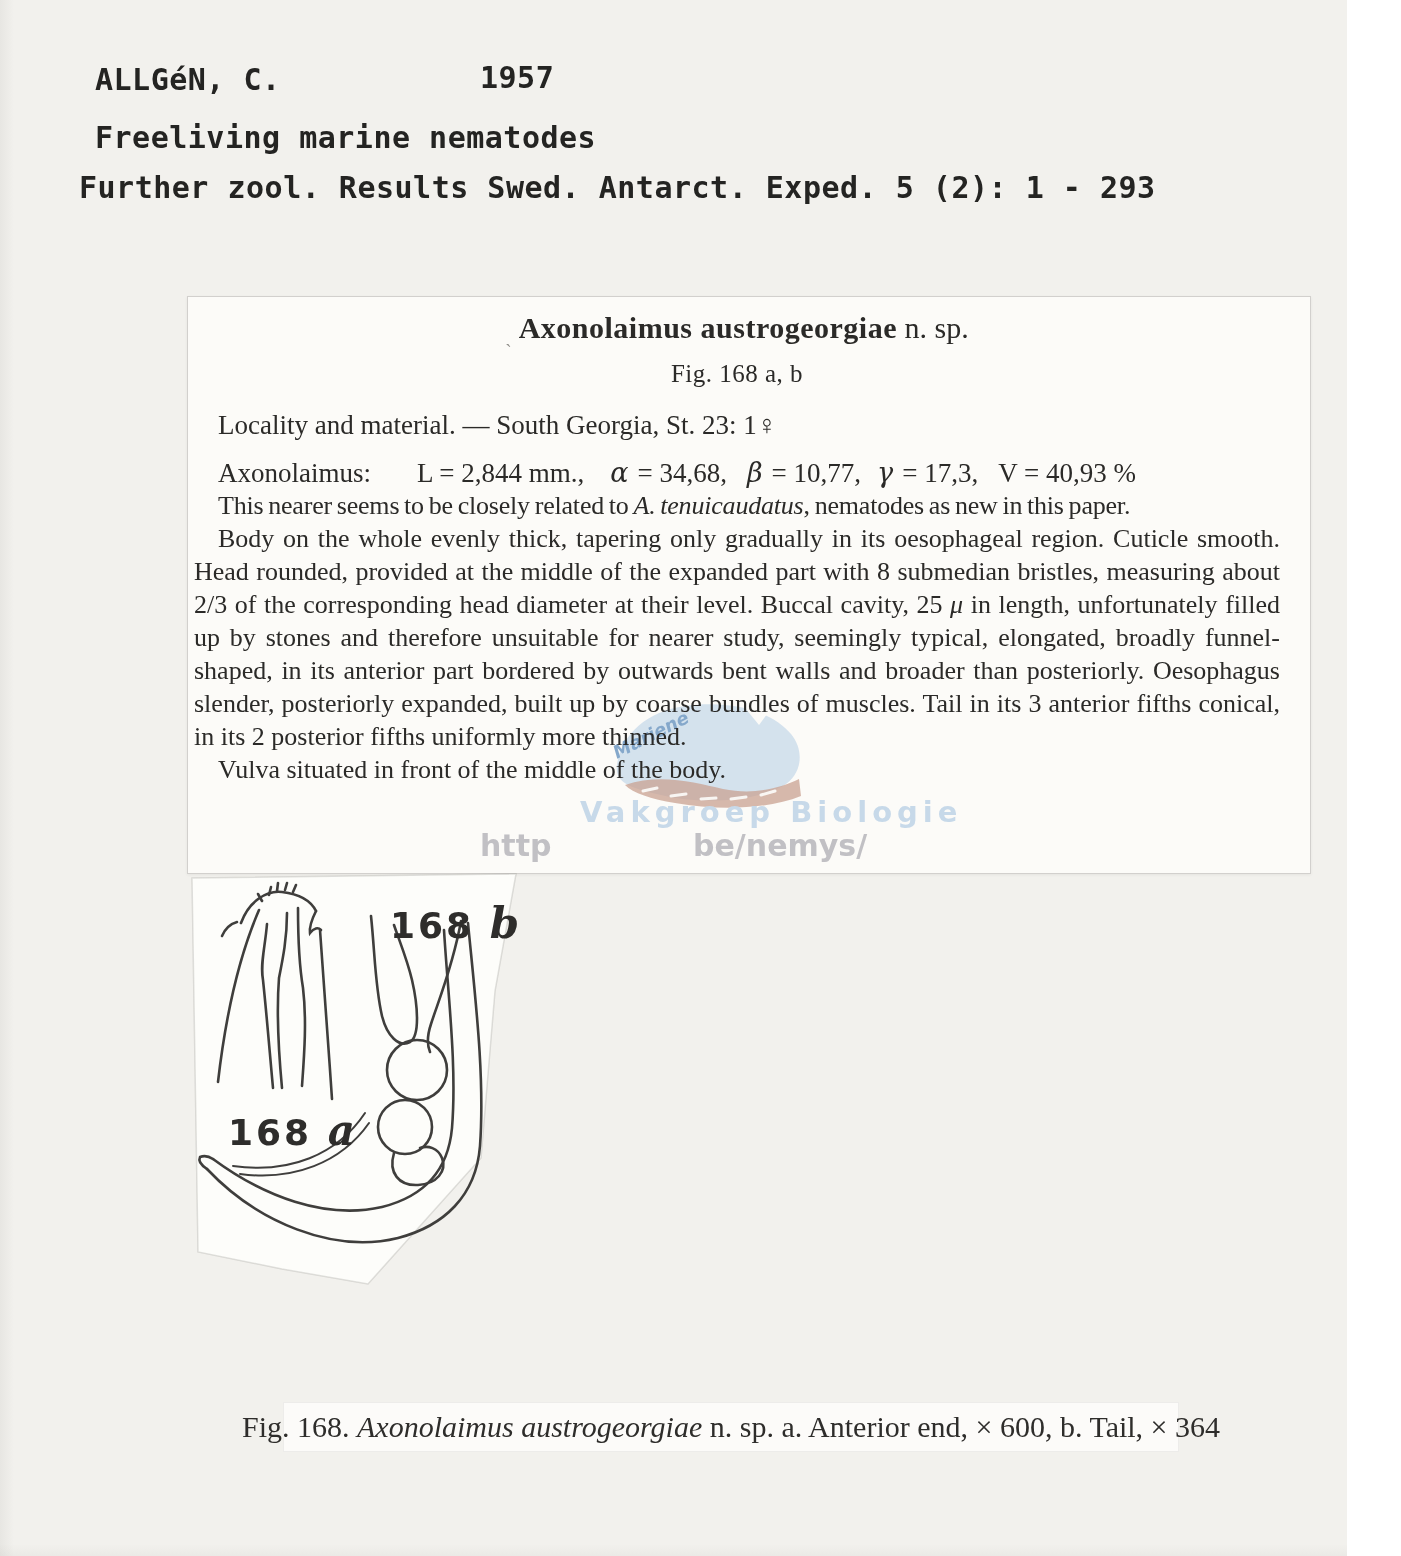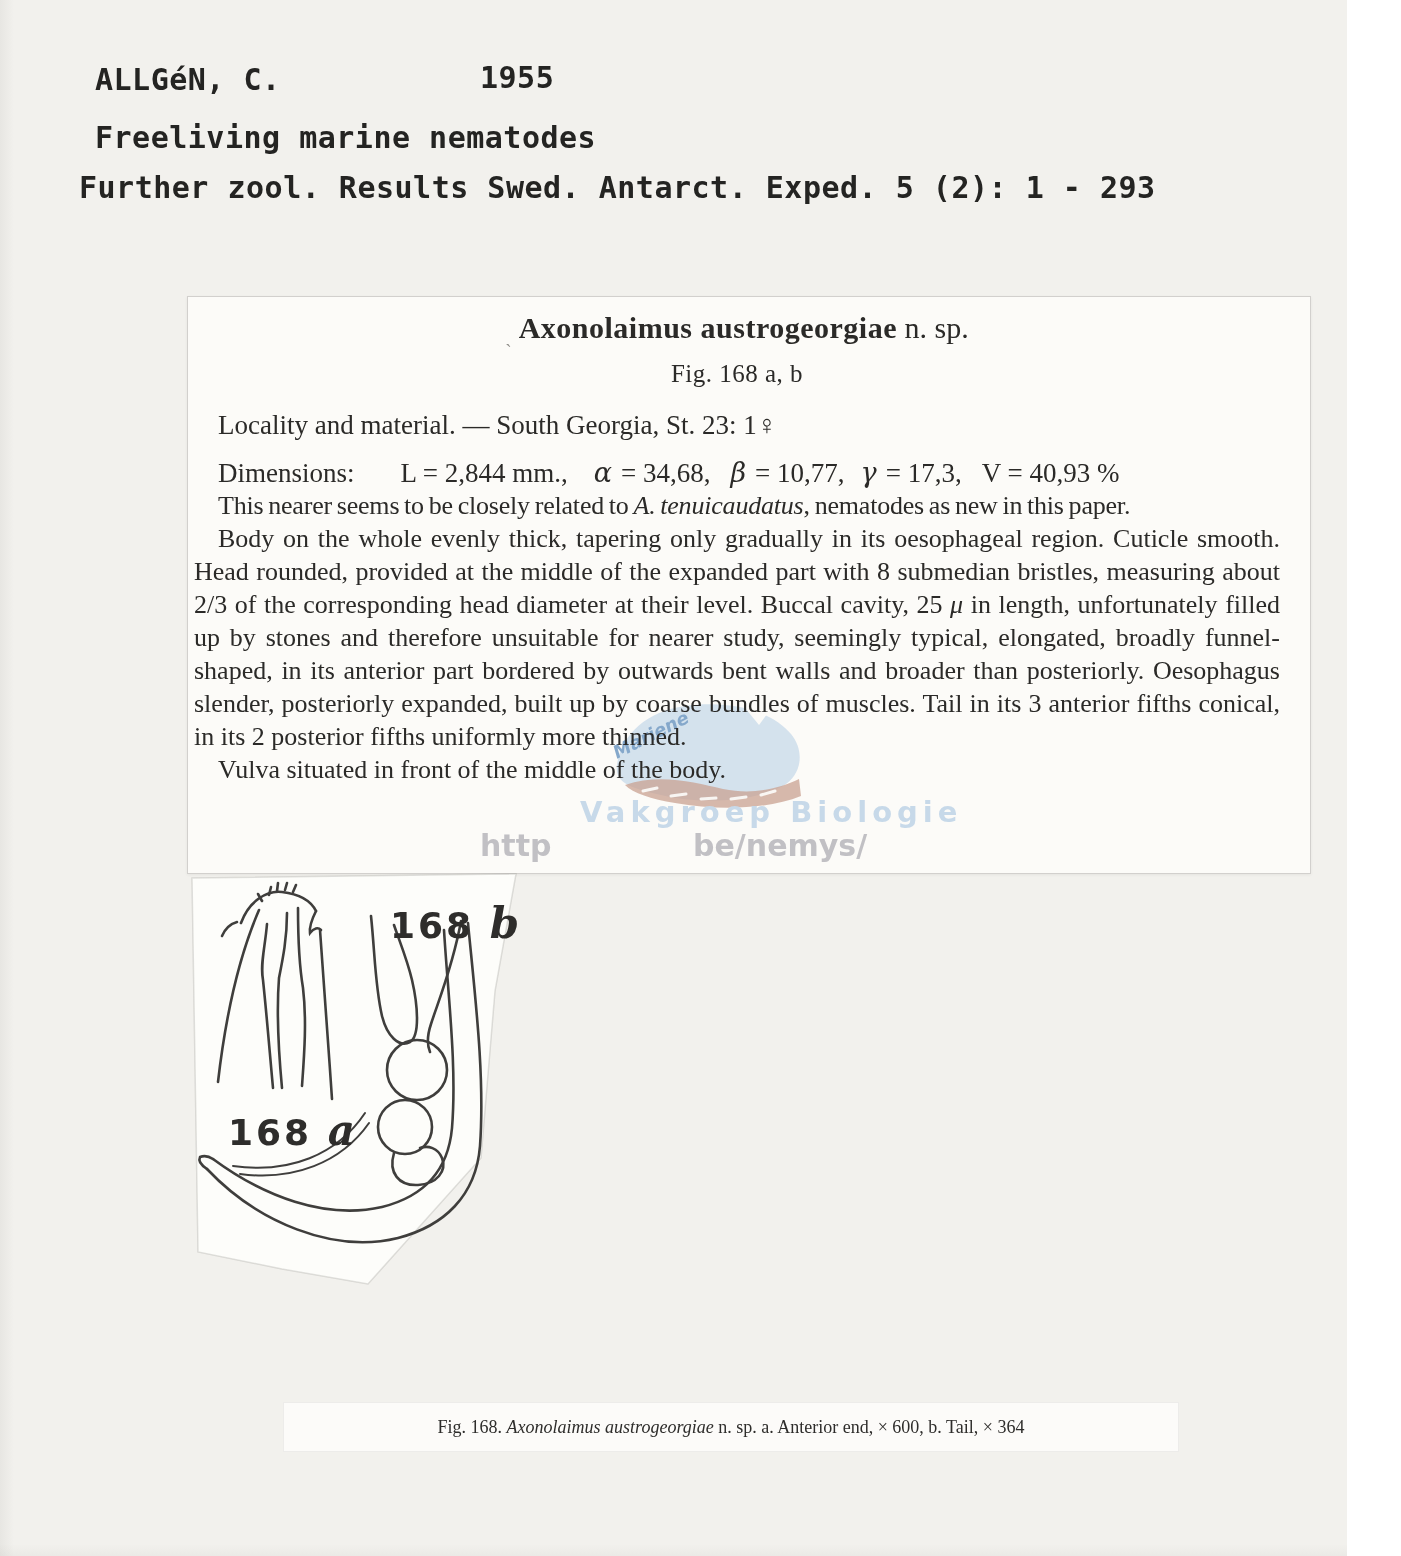--- a/index.html
+++ b/index.html
@@ -105,7 +105,7 @@
   <div class="edge-shade"></div>
 
   <div class="hdr hdr-author">ALLGéN, C.</div>
-  <div class="hdr hdr-year">1955</div>
+  <div class="hdr hdr-year">1957</div>
   <div class="hdr hdr-l2">Freeliving marine nematodes</div>
   <div class="hdr hdr-l3">Further zool. Results Swed. Antarct. Exped. 5 (2): 1 - 293</div>
 

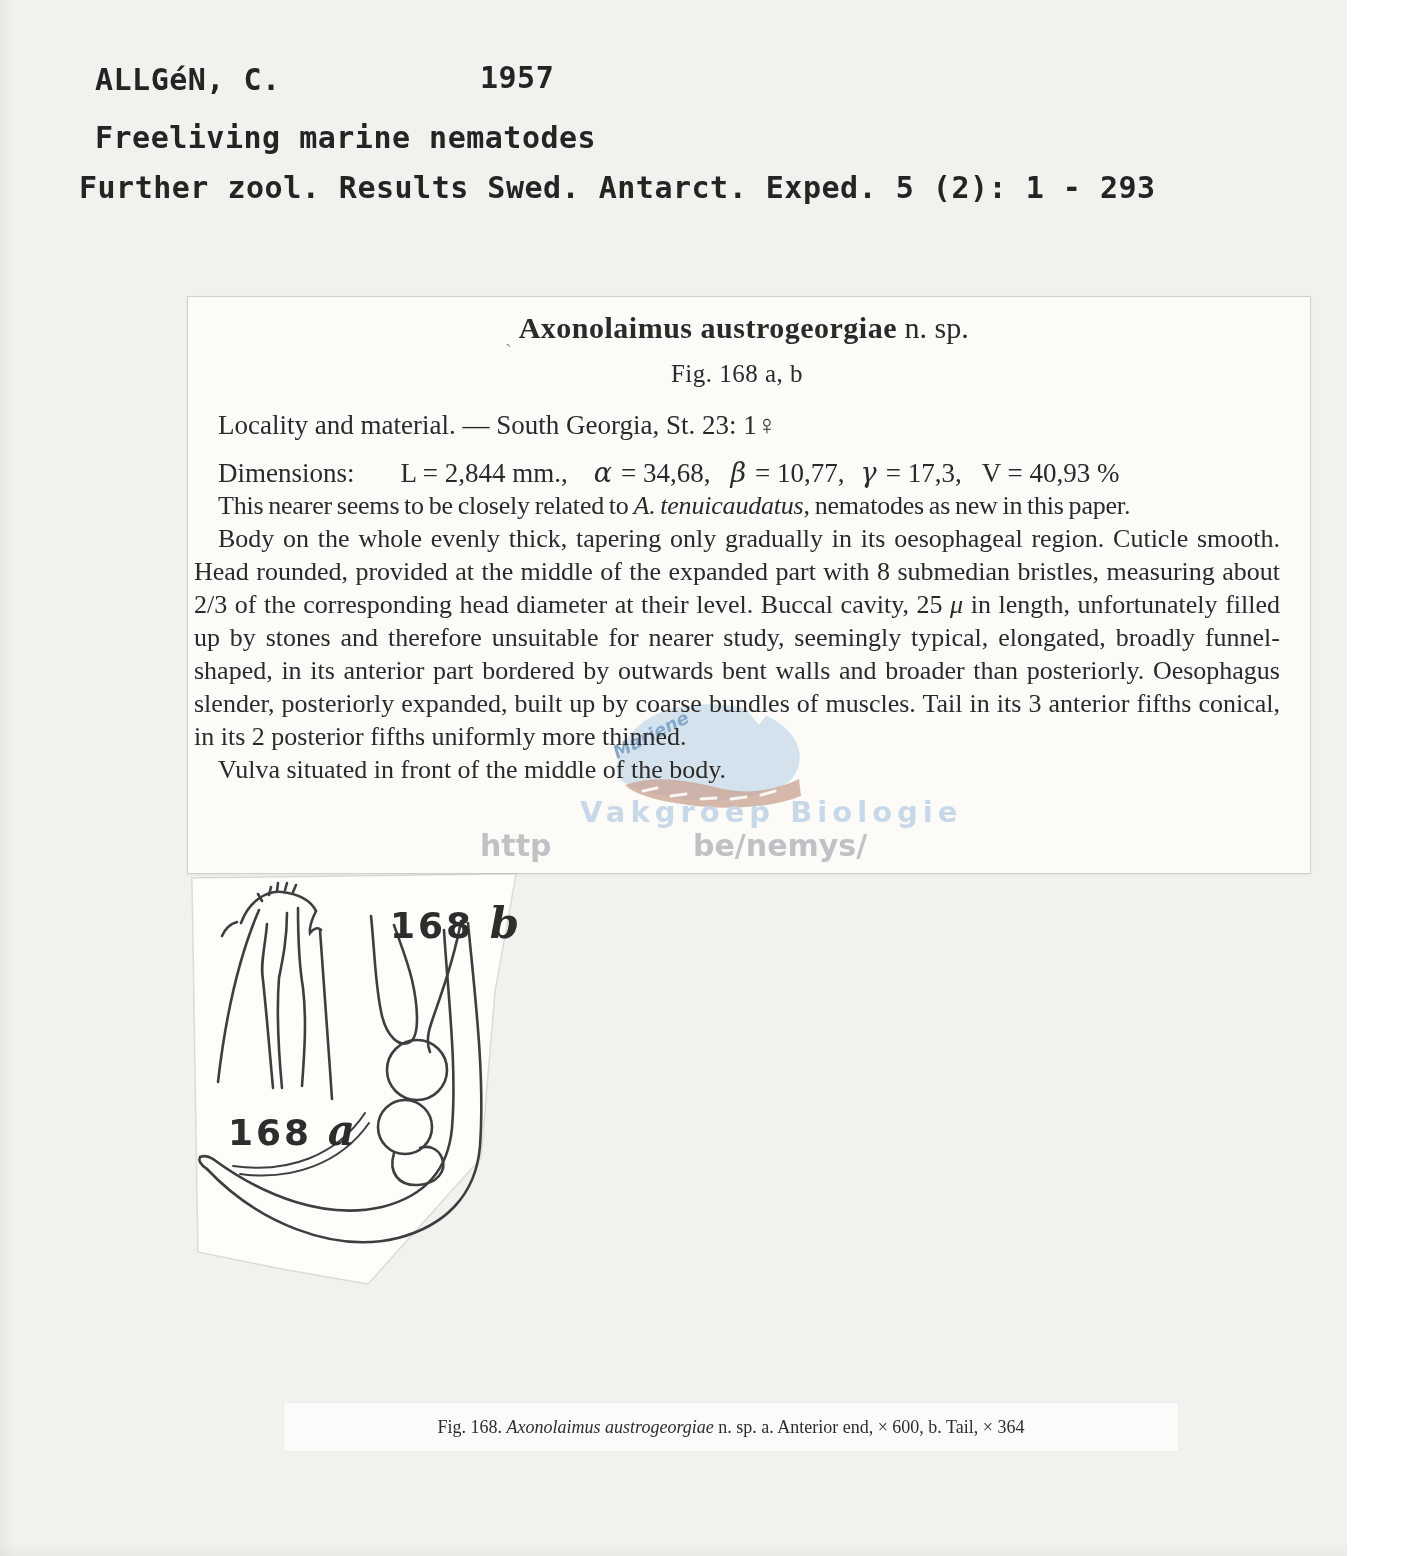--- a/index.html
+++ b/index.html
@@ -135,7 +135,7 @@
 
       <div class="locality">Locality and material. — South Georgia, St. 23: 1♀</div>
 
-      <div class="dims"><span>Dimensions:</span><span class="d-l">L = 2,844 mm.,</span><span class="d-g1 greek">α</span><span class="val">= 34,68,</span><span class="d-g2 greek">β</span><span class="val">= 10,77,</span><span class="d-g3 greek">γ</span><span class="val">= 17,3,</span><span class="d-v">V = 40,93 %</span></div>
+      <div class="dims"><span>Axonolaimus:</span><span class="d-l">L = 2,844 mm.,</span><span class="d-g1 greek">α</span><span class="val">= 34,68,</span><span class="d-g2 greek">β</span><span class="val">= 10,77,</span><span class="d-g3 greek">γ</span><span class="val">= 17,3,</span><span class="d-v">V = 40,93 %</span></div>
 
       <p class="para indent tight"><span>This nearer seems to be closely related to </span><span class="it">A. tenuicaudatus</span><span>, nematodes as new in this paper.</span></p>
 

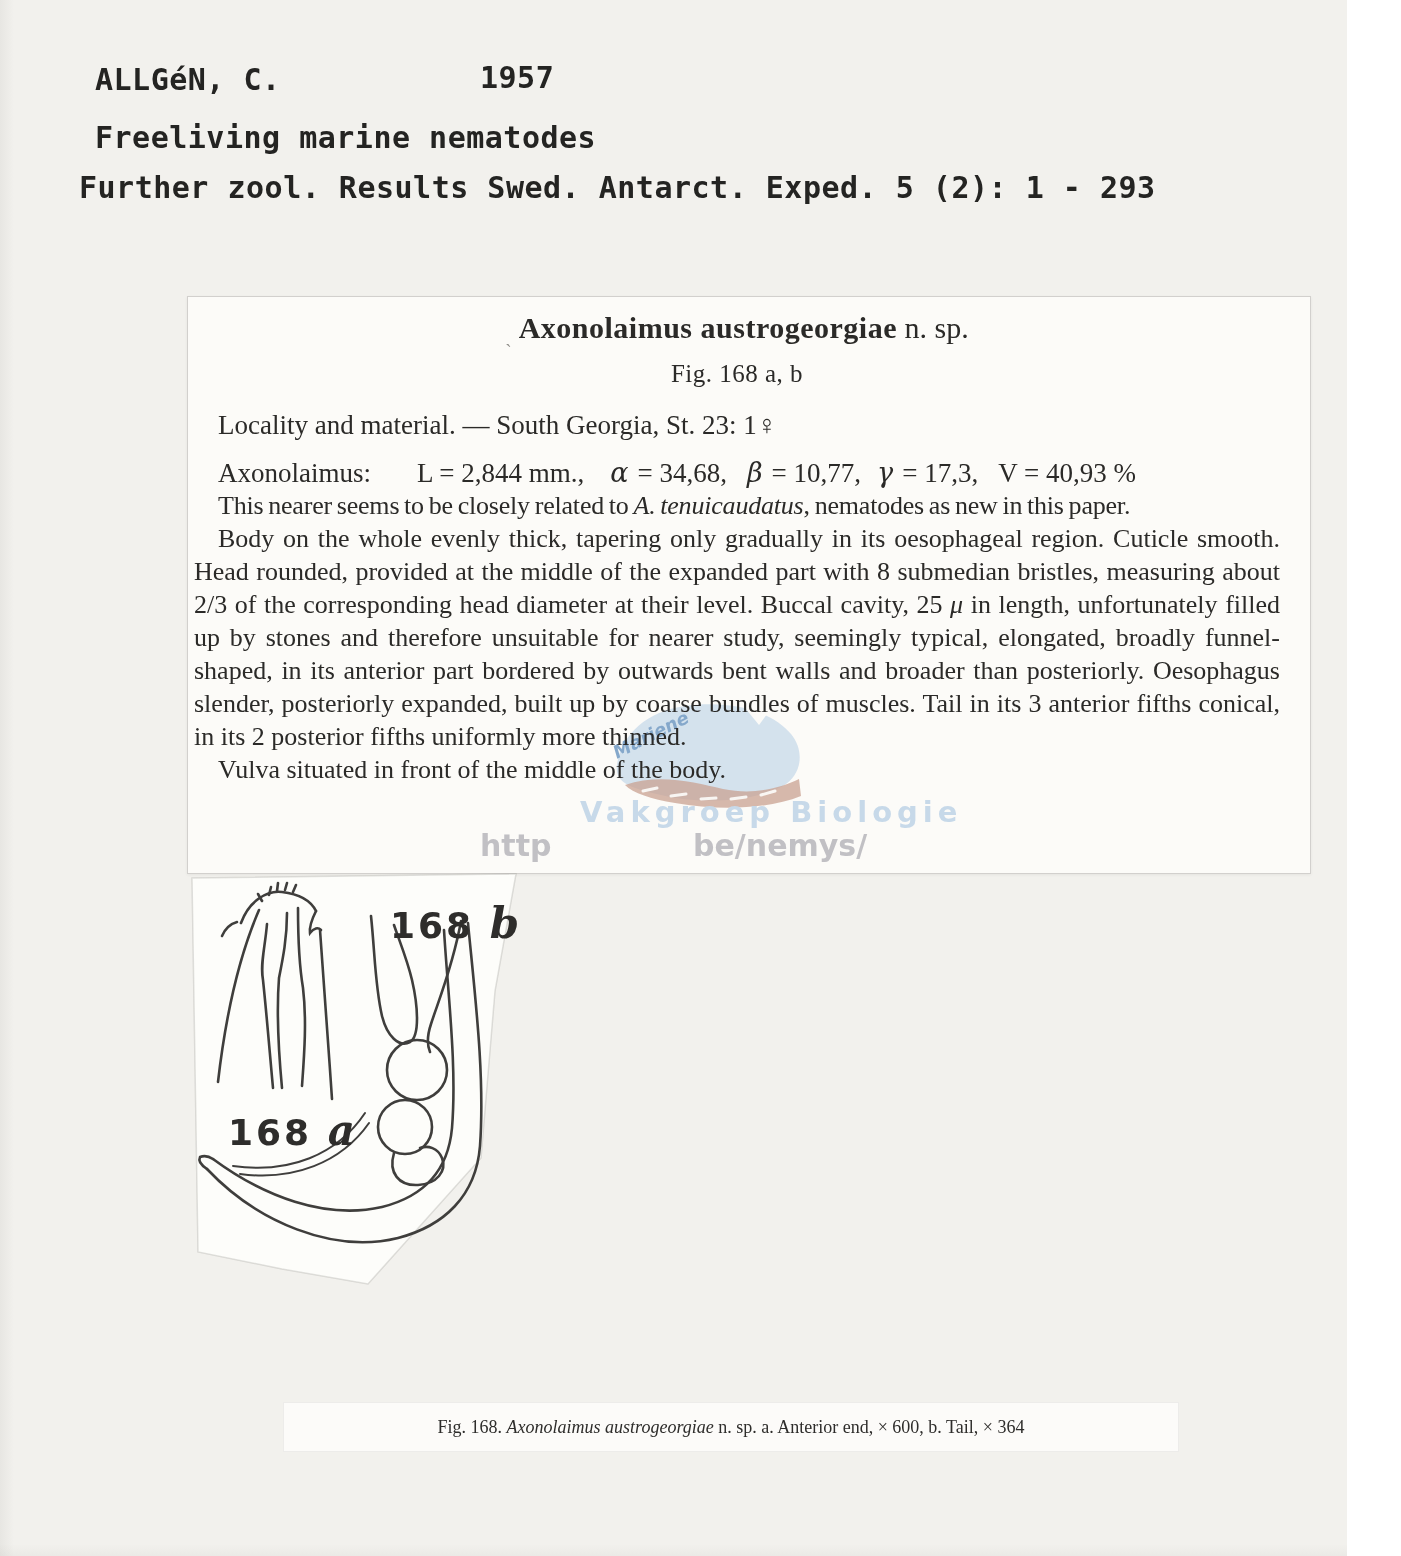--- a/index.html
+++ b/index.html
@@ -94,7 +94,7 @@
     box-sizing:border-box;
     background:#fcfbf9; border:1px solid rgba(0,0,0,.06);
     display:flex; align-items:center; justify-content:center;
-    font-size:18px; color:#2e2d2b; white-space:nowrap;
+    font-size:30px; color:#2e2d2b; white-space:nowrap;
   }
   .caption span{white-space:pre;}
 </style>

